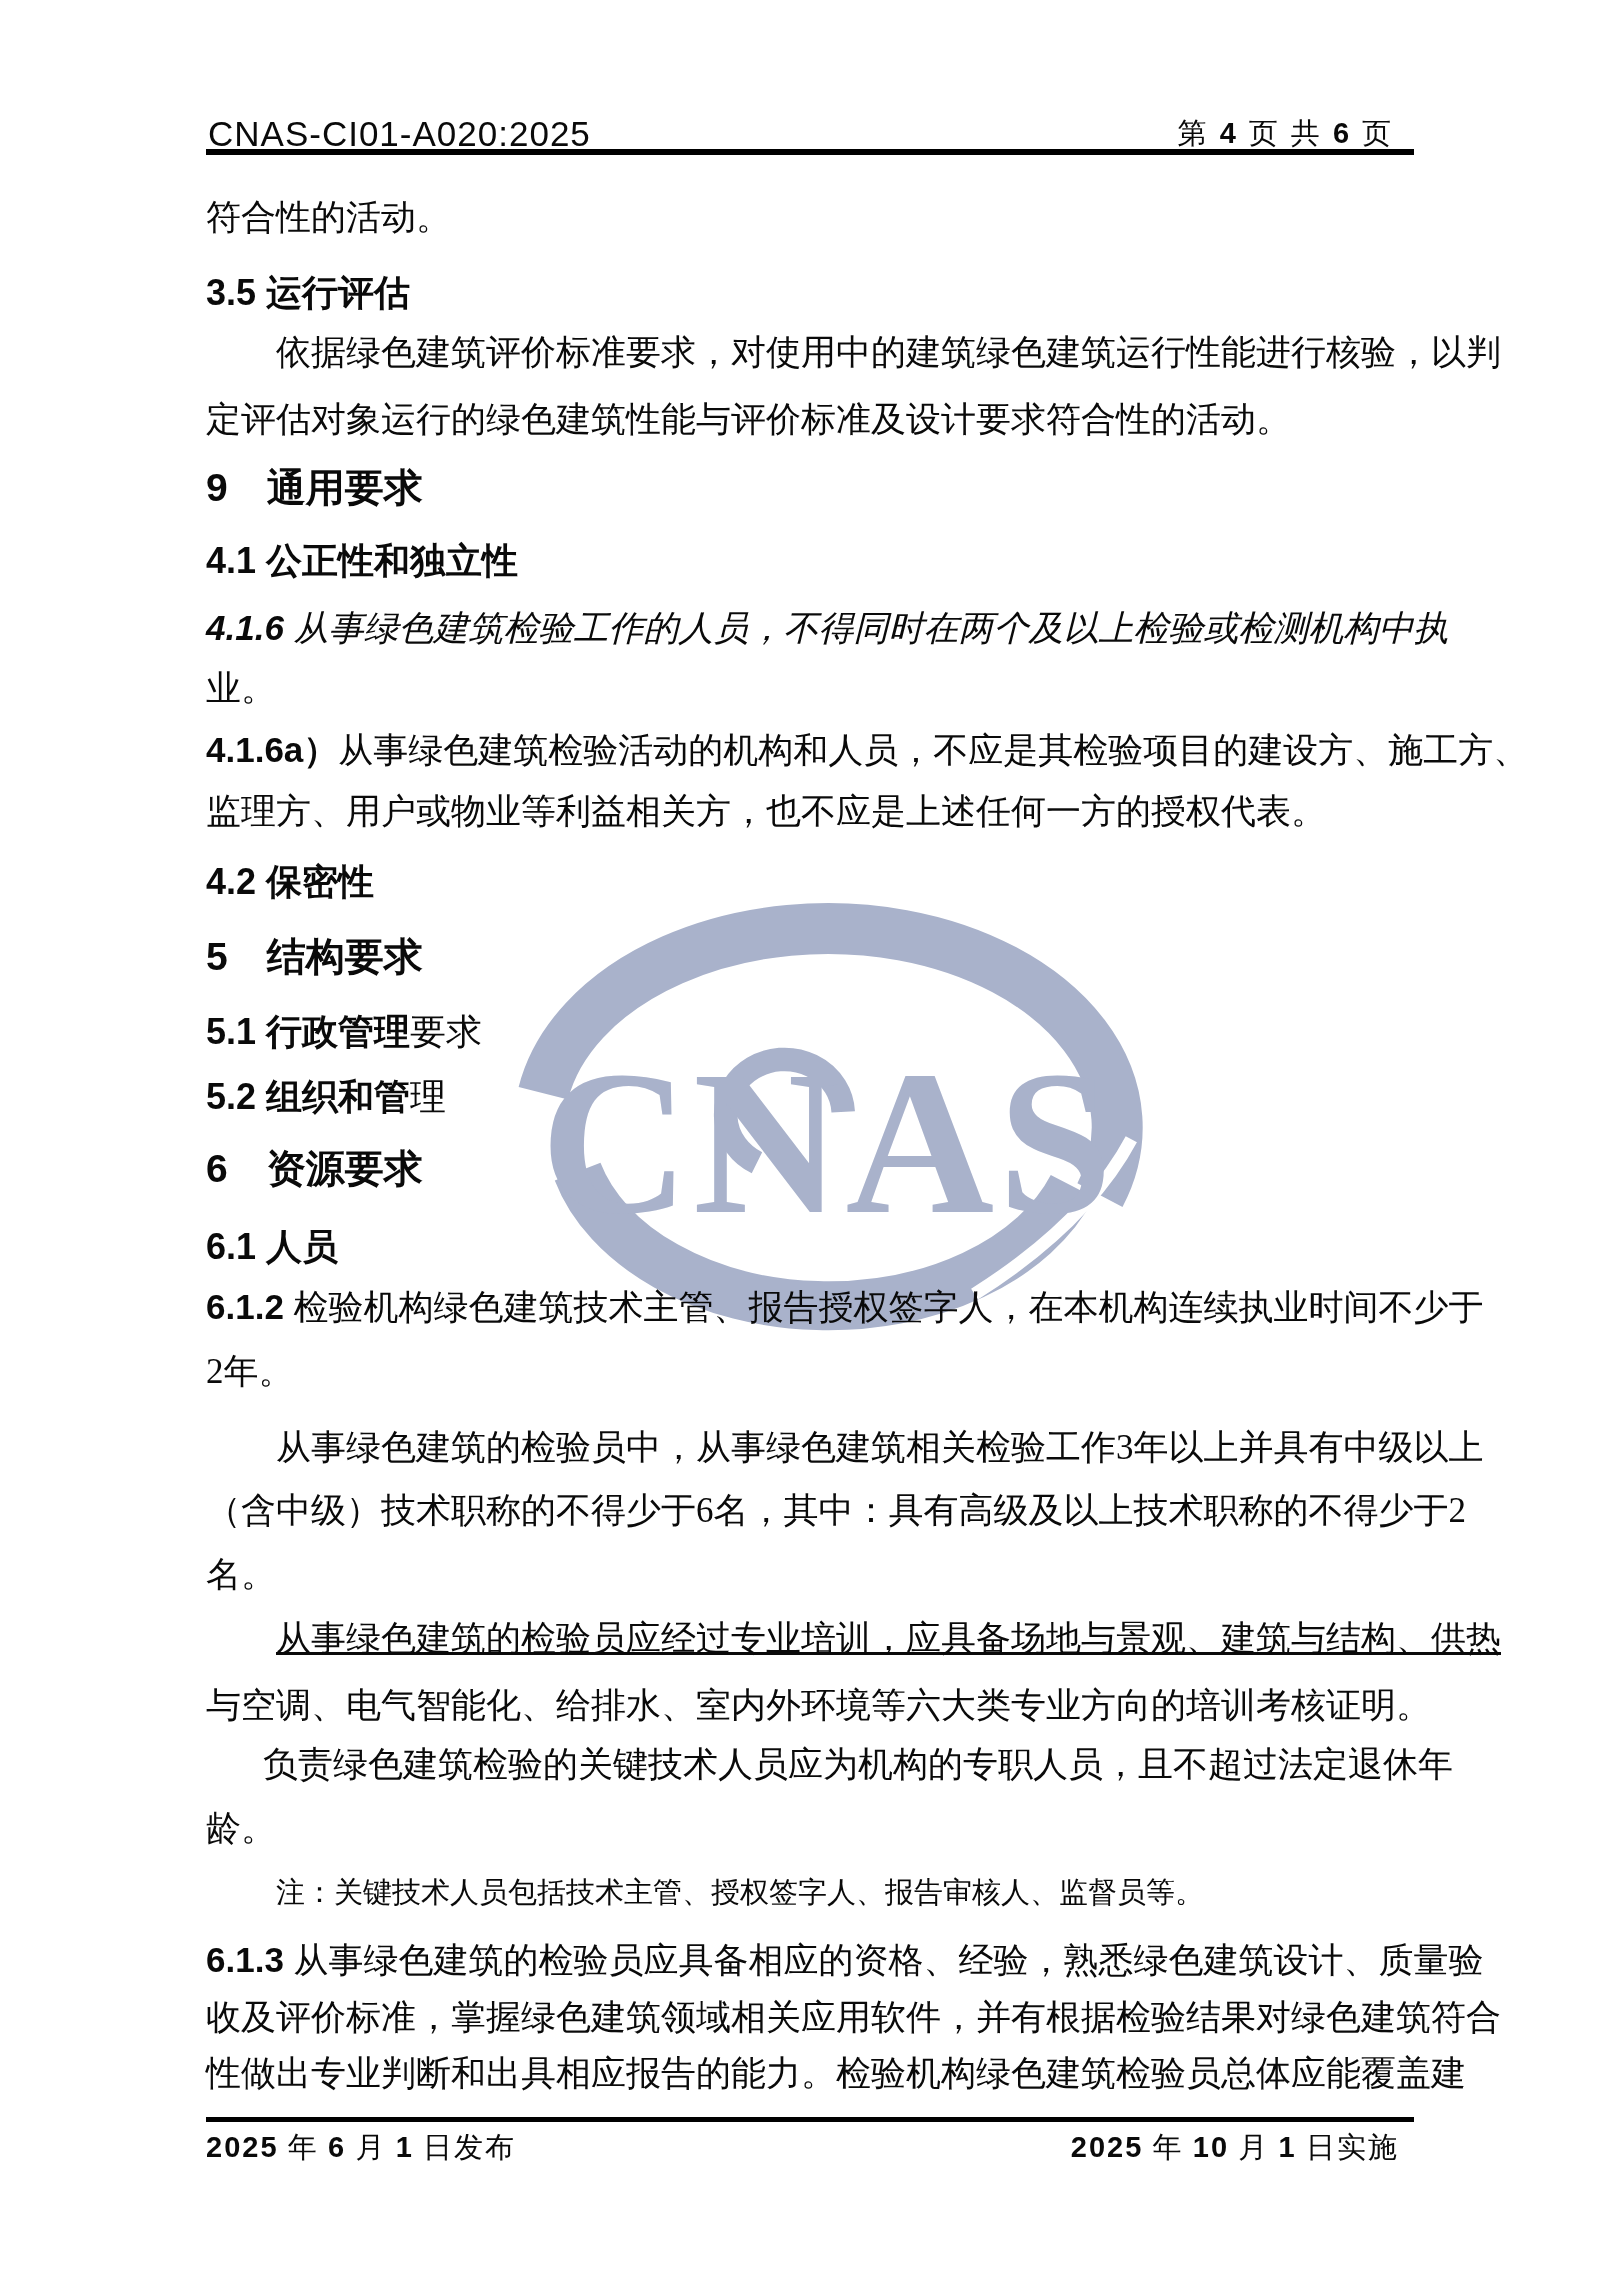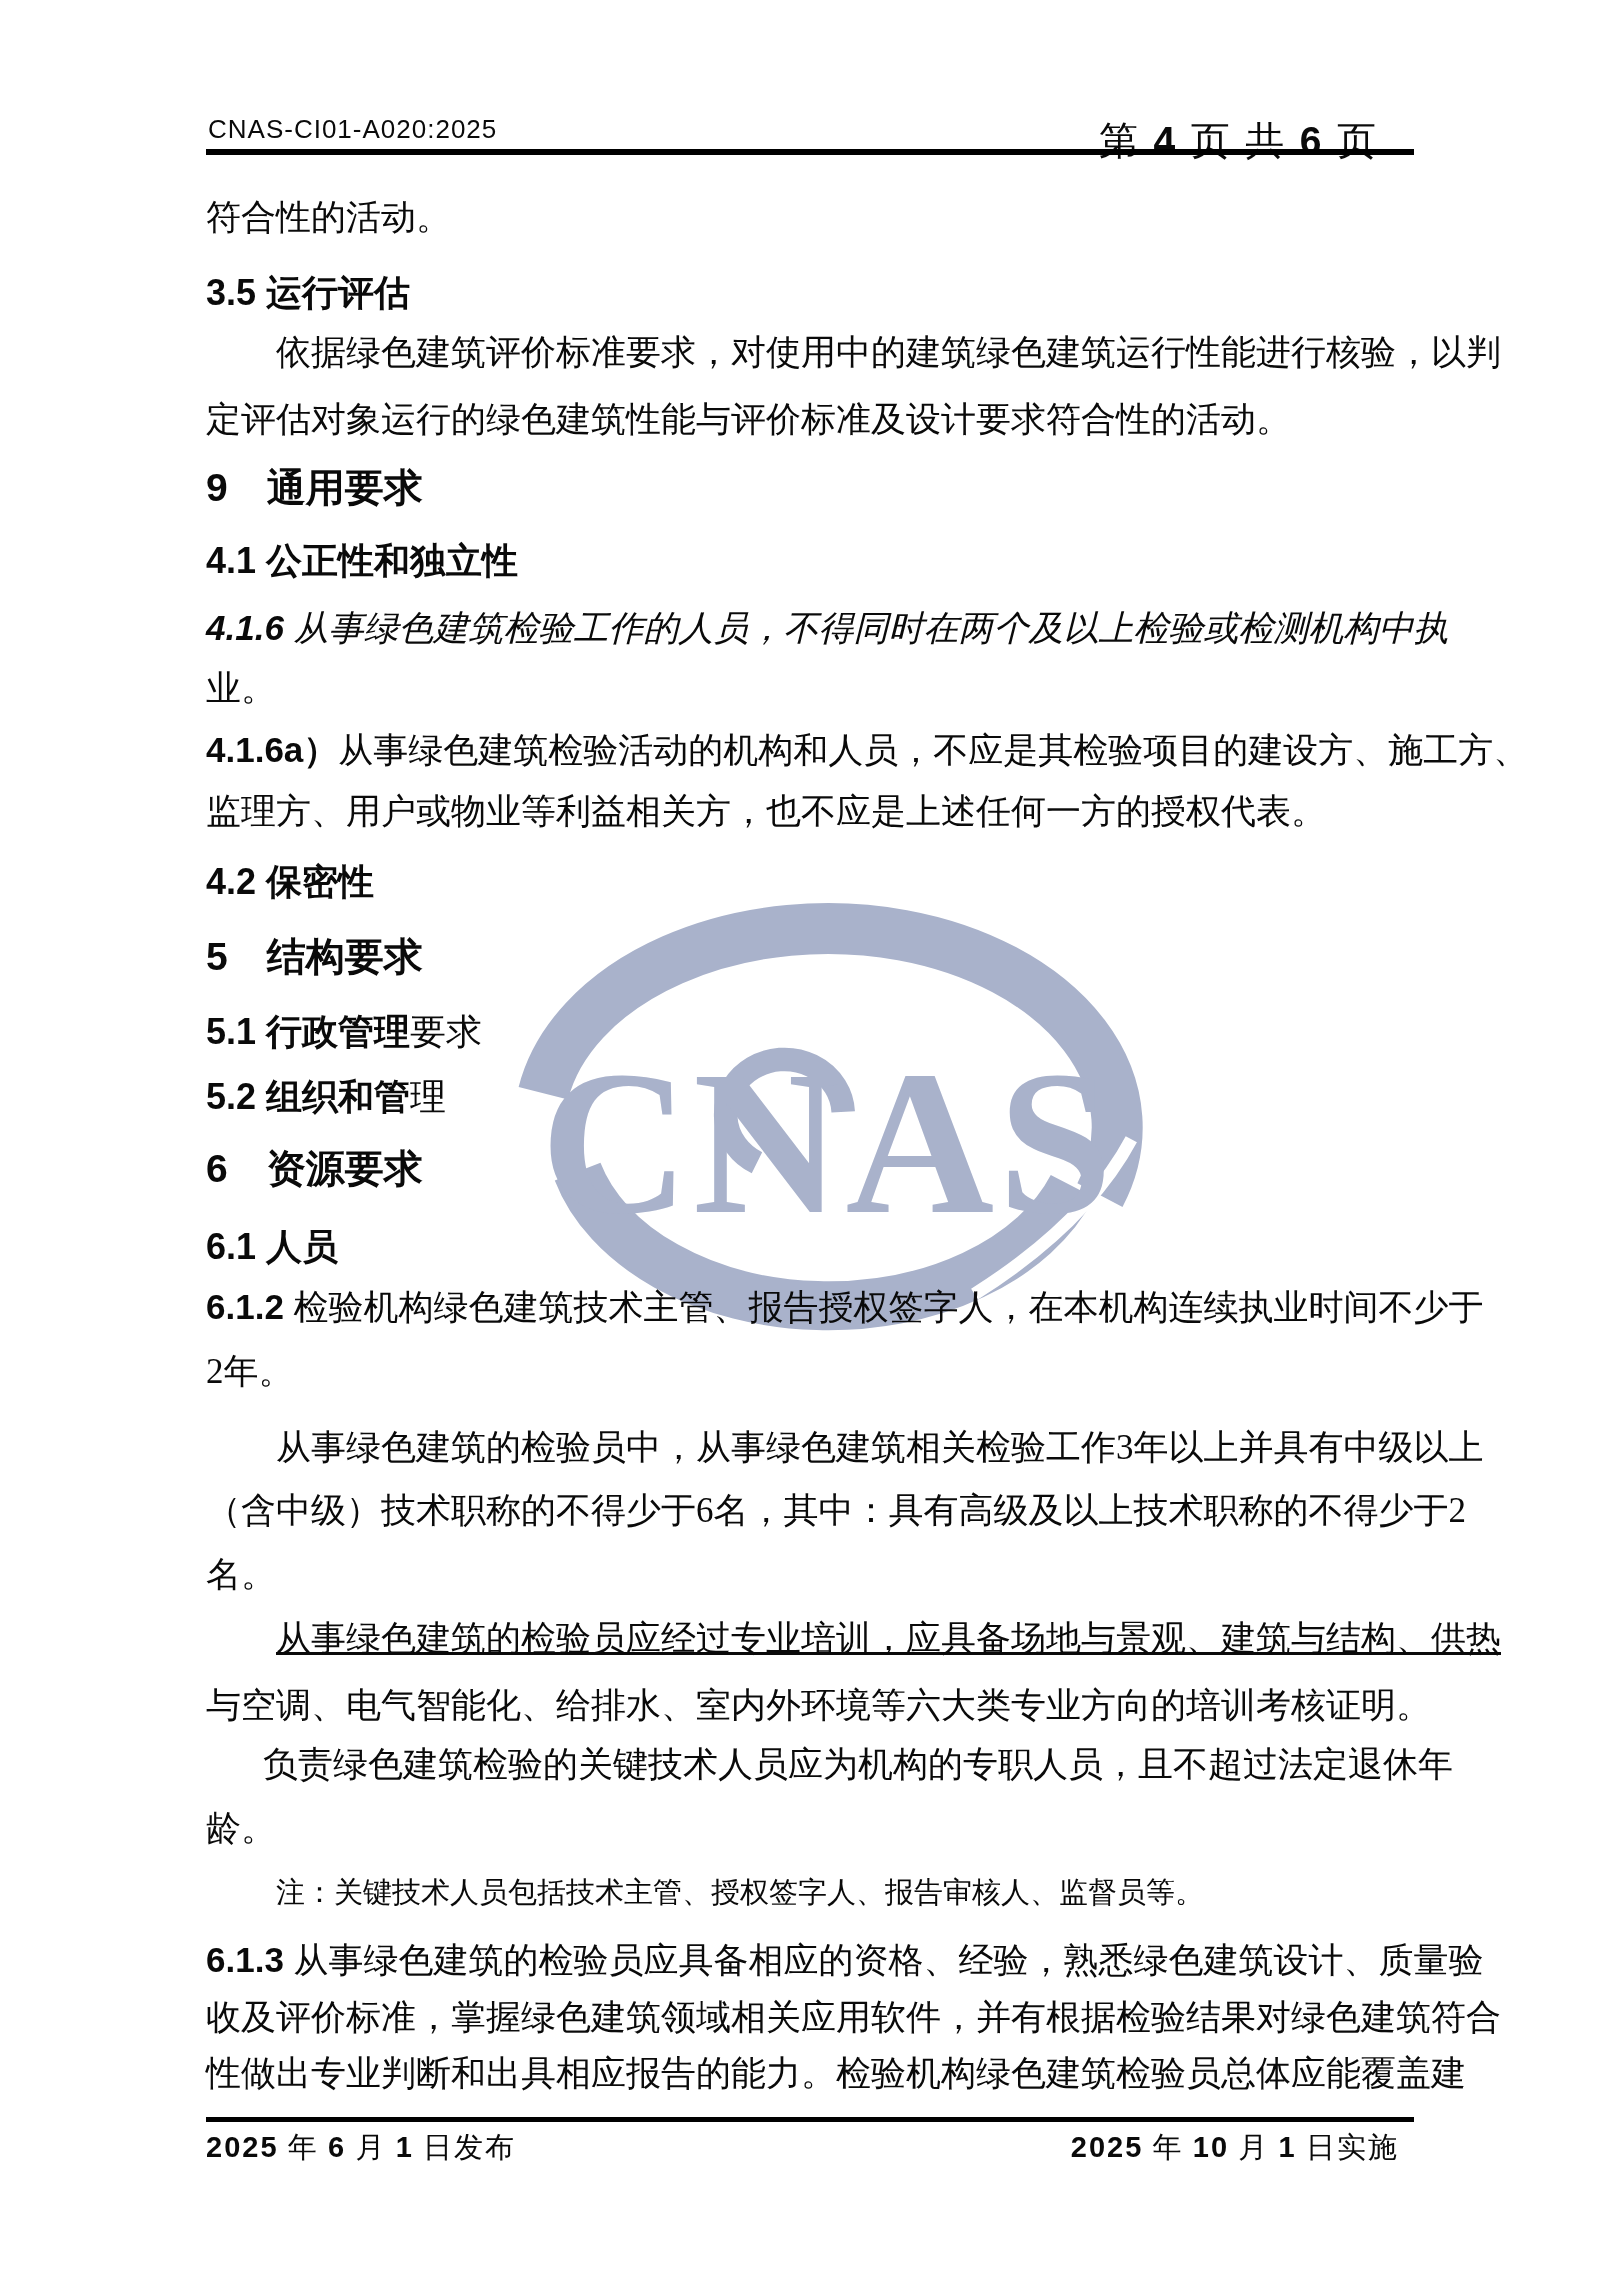--- a/index.html
+++ b/index.html
@@ -17,7 +17,7 @@
   .hdr-doc{
     position:absolute;left:208px;top:114px;
     font-family:"Liberation Sans","DejaVu Sans",sans-serif;
-    font-size:26px;letter-spacing:1px;z-index:2;white-space:pre;
+    font-size:35px;letter-spacing:1px;z-index:2;white-space:pre;
   }
   .hdr-page{
     position:absolute;top:114px;right:242px;

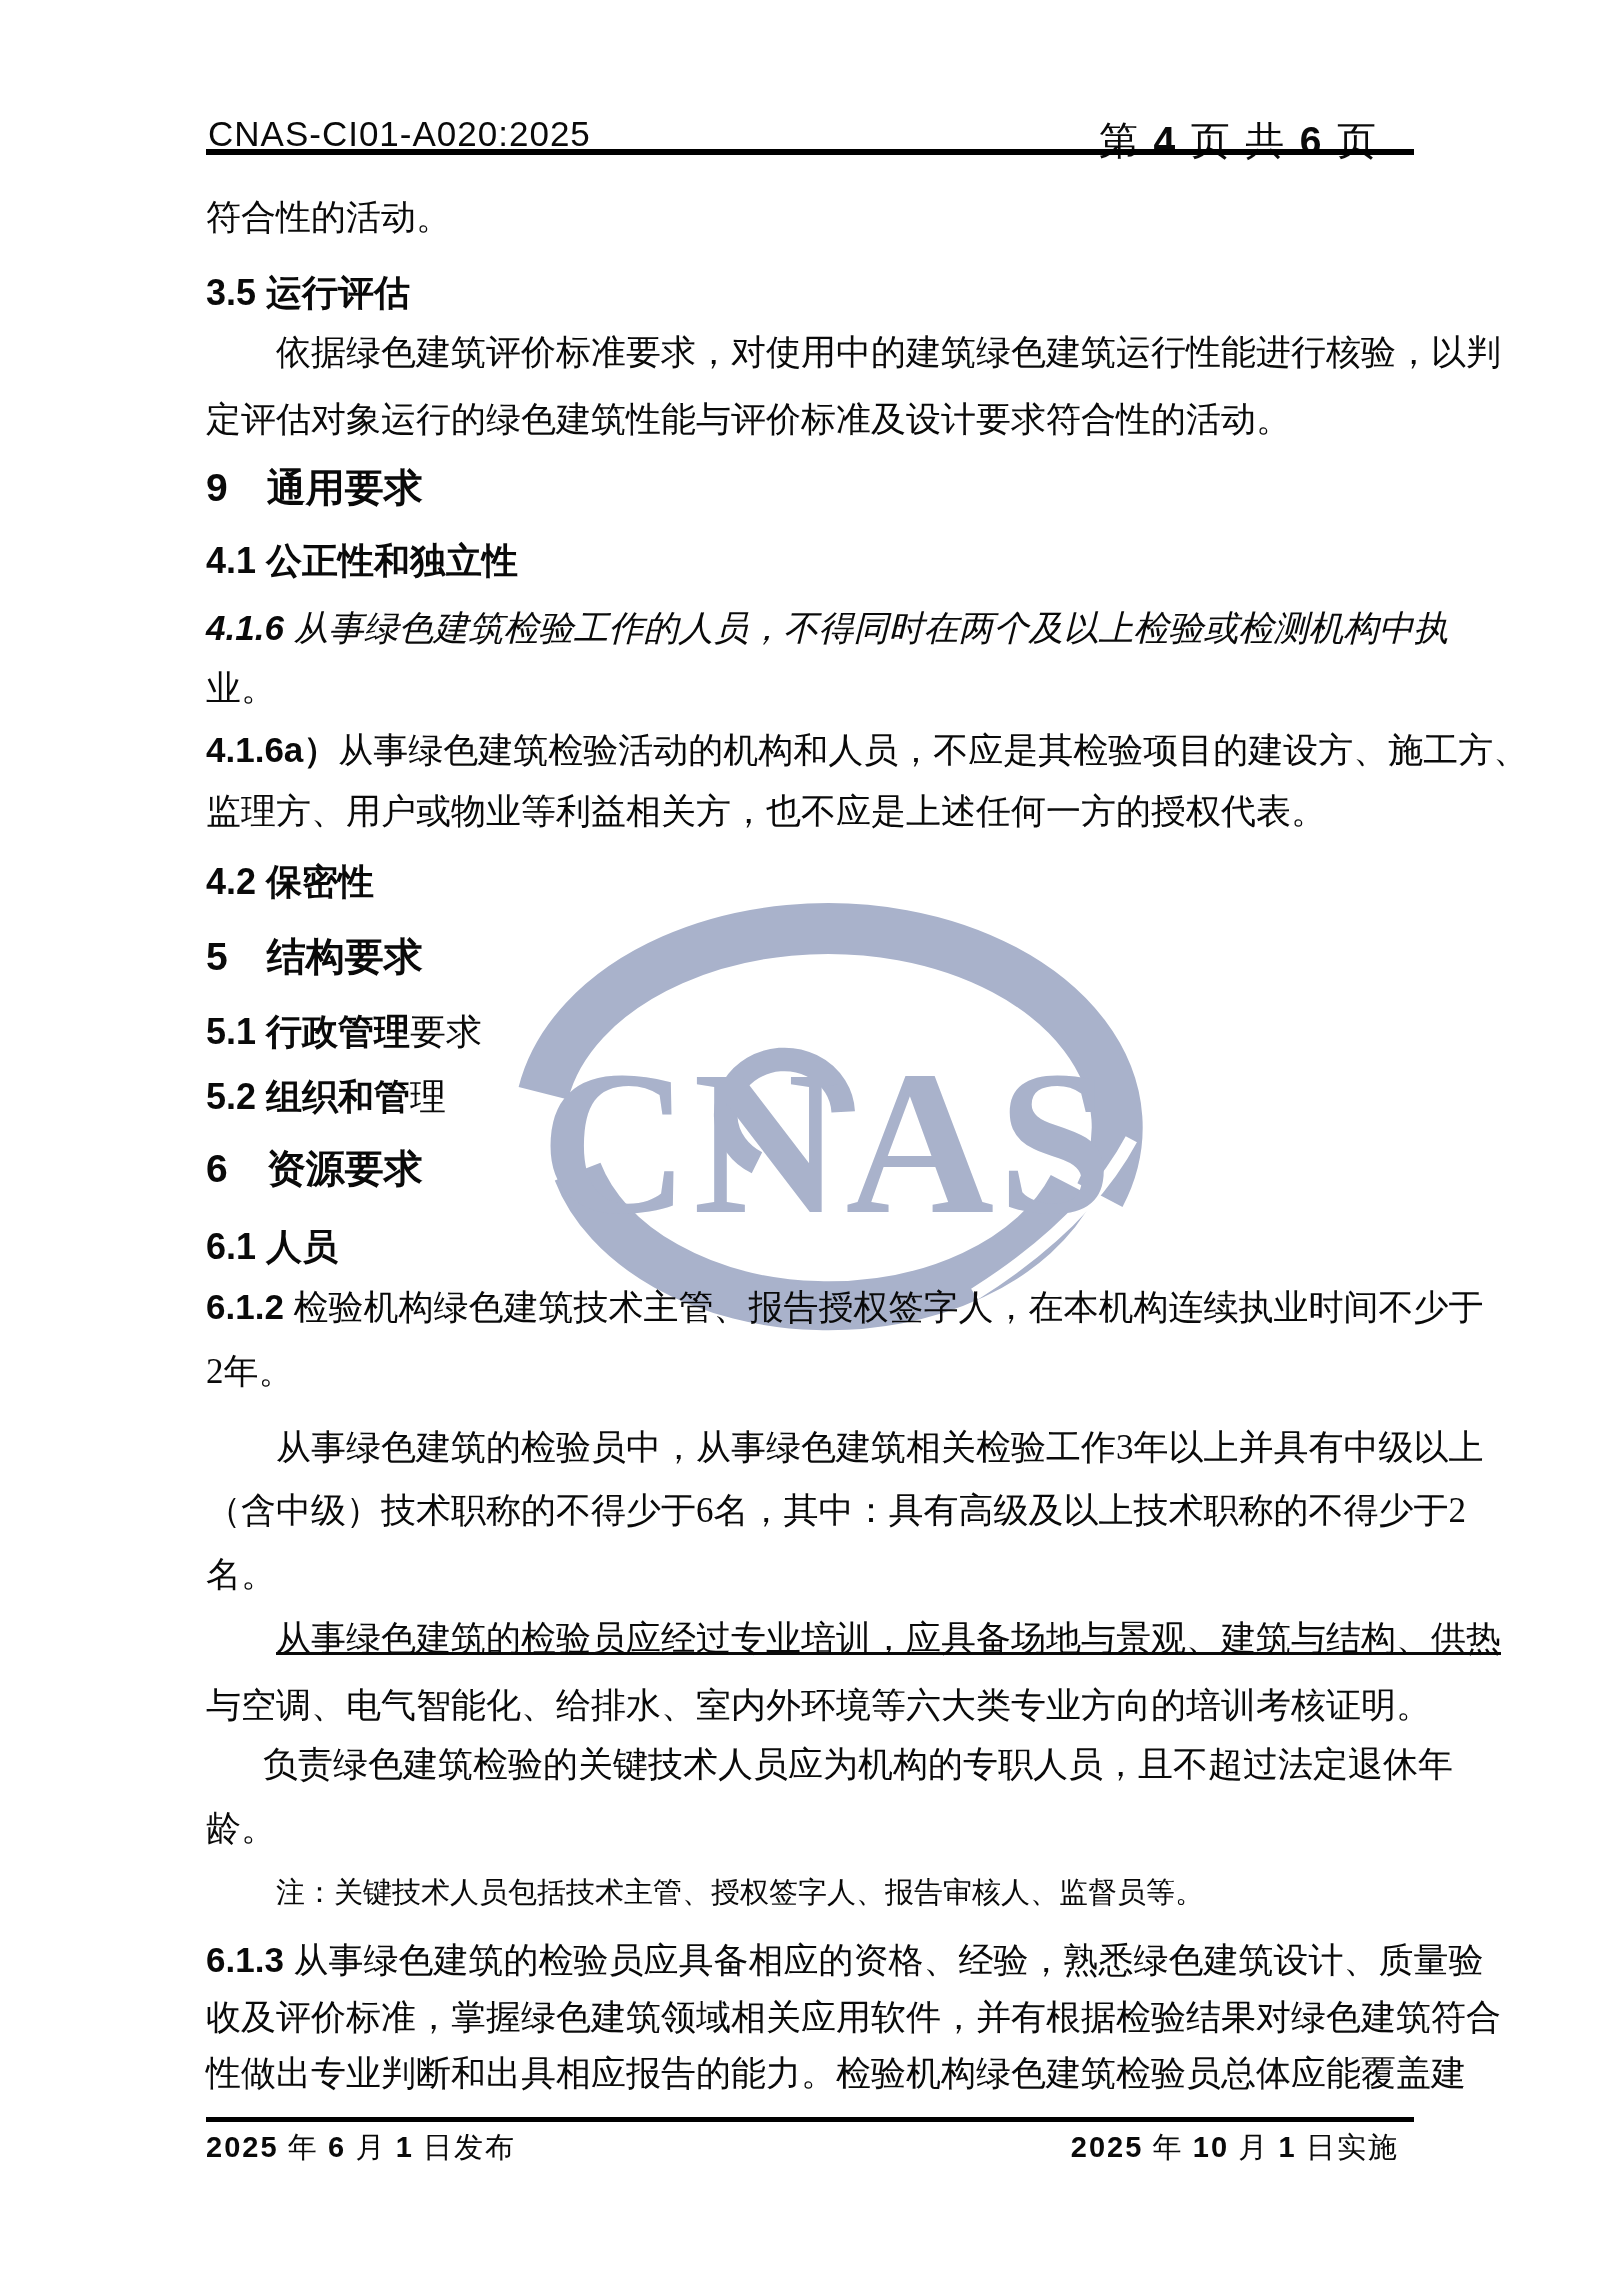--- a/index.html
+++ b/index.html
@@ -20,8 +20,8 @@
     font-size:35px;letter-spacing:1px;z-index:2;white-space:pre;
   }
   .hdr-page{
-    position:absolute;top:114px;right:242px;
-    font-size:39px;z-index:2;white-space:pre;letter-spacing:2.9px;
+    position:absolute;top:114px;right:227px;
+    font-size:29px;z-index:2;white-space:pre;letter-spacing:2.9px;
   }
   .rule{position:absolute;left:206px;width:1208px;background:#000;z-index:2;}
   .hdr-rule{top:149px;height:5.9px;}

